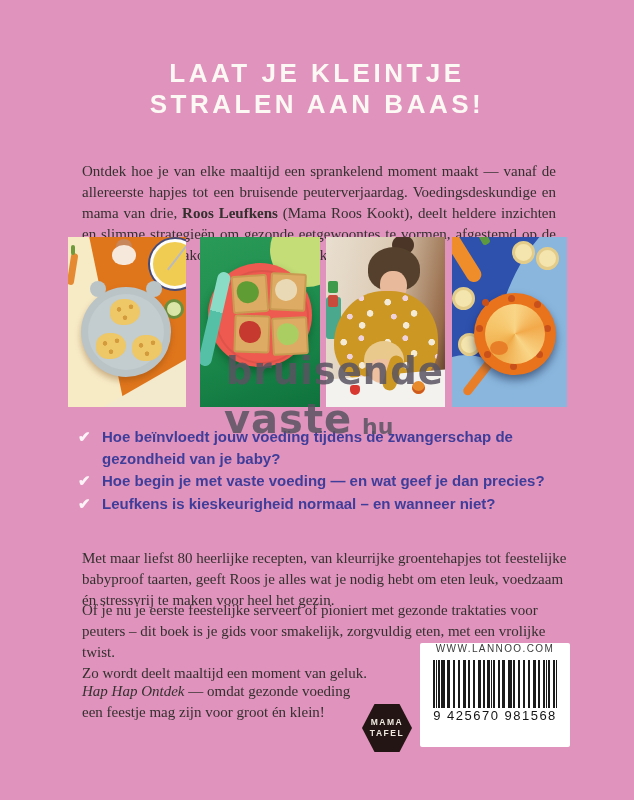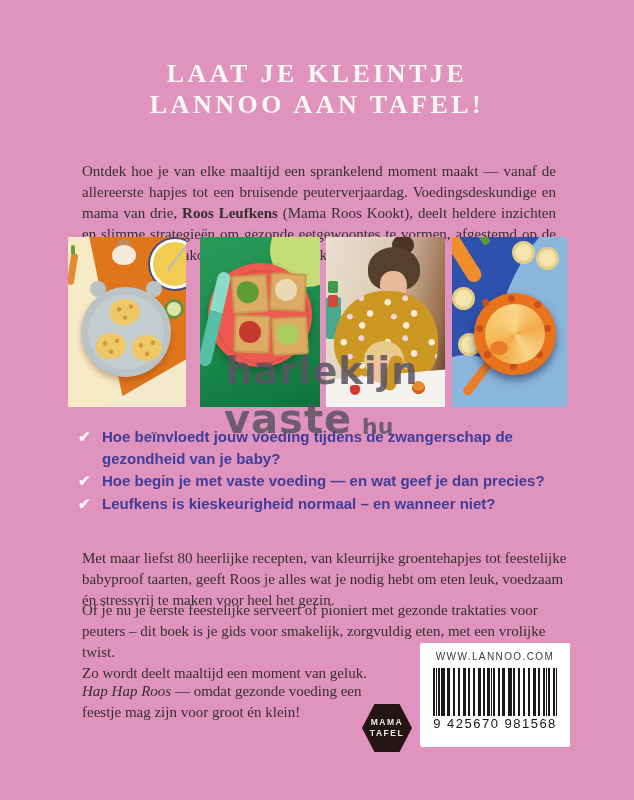--- a/index.html
+++ b/index.html
@@ -12,7 +12,7 @@
   .title{
     position:absolute; top:58px; left:0; width:634px;
     text-align:center; color:#fcf8f4;
-    font-family:Liberation Serif, serif;
+    font-family:Liberation Sans, sans-serif;
     font-weight:700; font-size:26px; line-height:31px; letter-spacing:3.5px;
   }
   

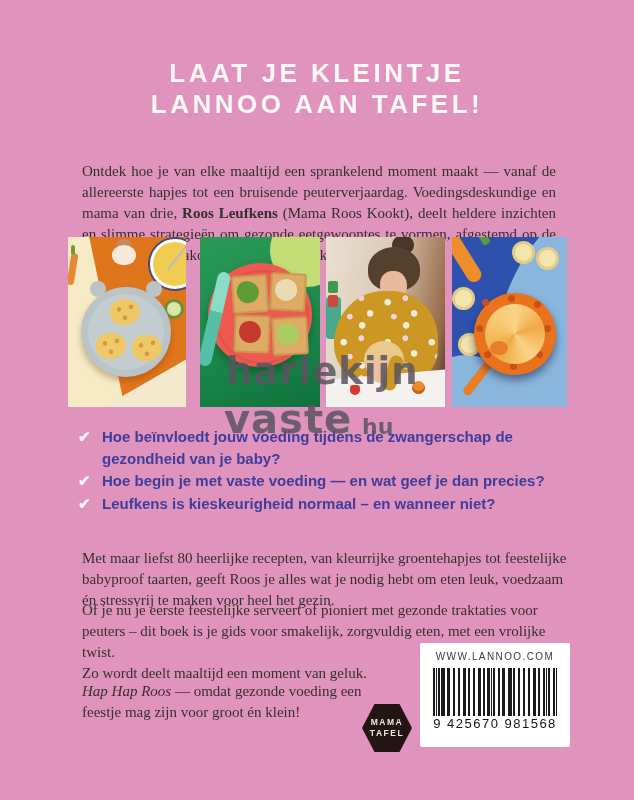--- a/index.html
+++ b/index.html
@@ -134,7 +134,7 @@
 
   <div class="title">
     <div>LAAT JE KLEINTJE</div>
-    <div>LANNOO AAN TAFEL!</div>
+    <div>STRALEN AAN BAAS!</div>
   </div>
 
   <p class="serif intro"><span>Ontdek hoe je van elke maaltijd een sprankelend moment maakt — vanaf de allereerste hapjes tot een bruisende peuterverjaardag. Voedingsdeskundige en mama van drie, </span><b>Roos Leufkens</b><span> (Mama Roos Kookt), deelt heldere inzichten en slimme strategieën om gezonde eetgewoontes te vormen, afgestemd op de groeifase en smaakontwikkeling van je kindje.</span></p>

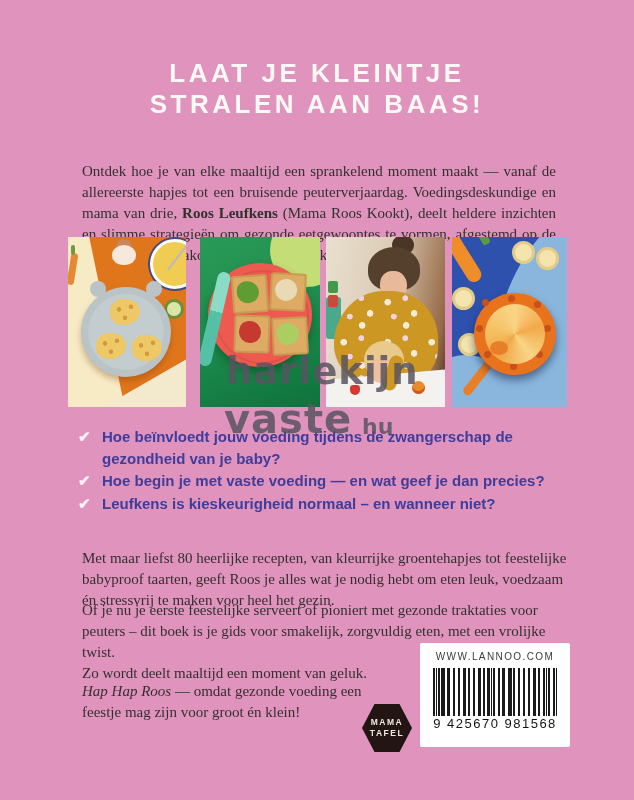--- a/index.html
+++ b/index.html
@@ -243,7 +243,7 @@
   </div>
 
   <div class="watermark">
-    <div class="wm1">harlekijn</div>
+    <div class="wm1">bruisende</div>
     <div class="wm2">vaste</div>
     <div class="wm3">hu</div>
   </div>

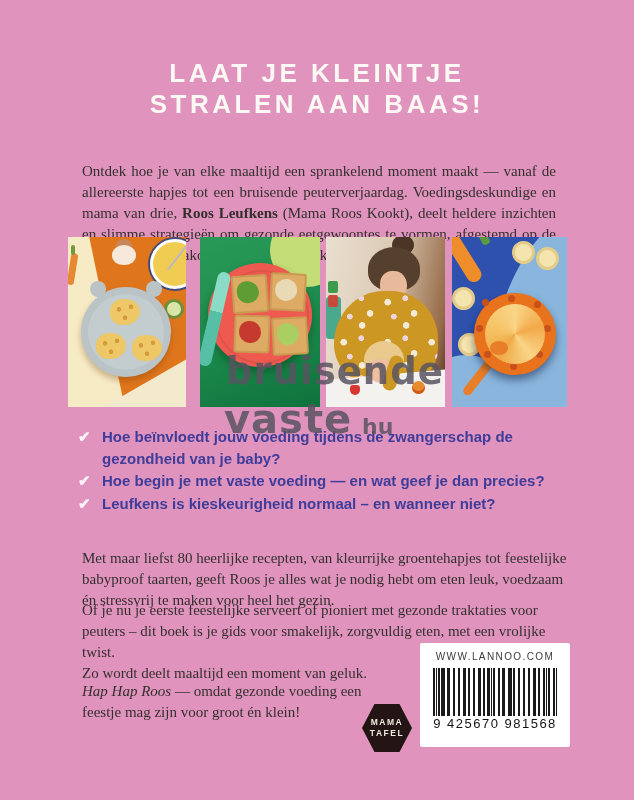--- a/index.html
+++ b/index.html
@@ -108,7 +108,7 @@
   
   .barcode-box{ position:absolute; left:420px; top:643px; width:150px; height:104px;
       background:#ffffff; border-radius:2px; font-family:"Liberation Sans", sans-serif; }
-  .website{ margin-top:8px; text-align:center; font-size:10px; letter-spacing:1.4px; color:#3b3b3b; }
+  .website{ margin-top:0; text-align:center; font-size:10px; letter-spacing:1.4px; color:#3b3b3b; }
   .bars{ margin:6px 13px 0; height:54px;
       background:
         repeating-linear-gradient(90deg, #1a1a1a 0 2px, transparent 2px 5px),

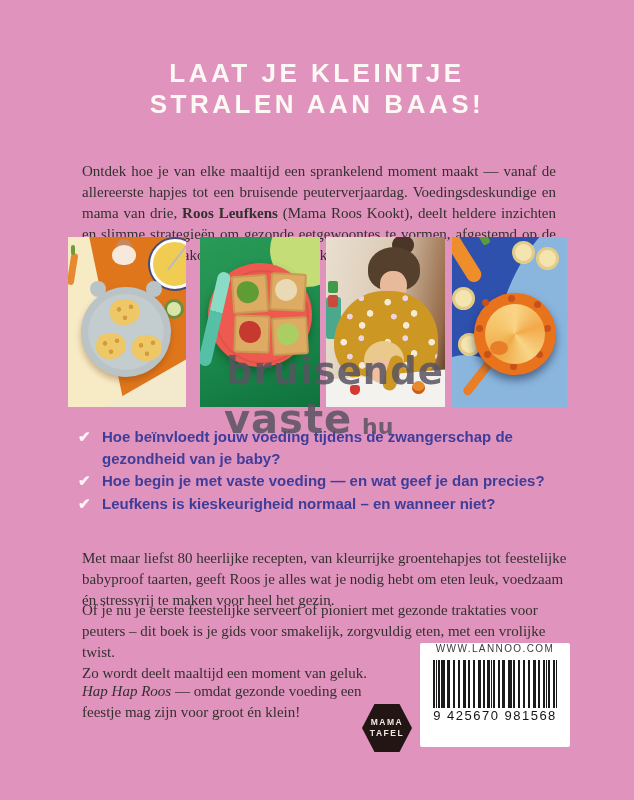--- a/index.html
+++ b/index.html
@@ -229,7 +229,7 @@
     <div>Zo wordt deelt maaltijd een moment van geluk.</div>
   </div>
 
-  <p class="serif tagline"><span class="it">Hap Hap Roos</span><span> — omdat gezonde voeding een feestje mag zijn voor groot én klein!</span></p>
+  <p class="serif tagline"><span class="it">Hap Hap Ontdek</span><span> — omdat gezonde voeding een feestje mag zijn voor groot én klein!</span></p>
 
   <div class="barcode-box">
     <div class="website">WWW.LANNOO.COM</div>

